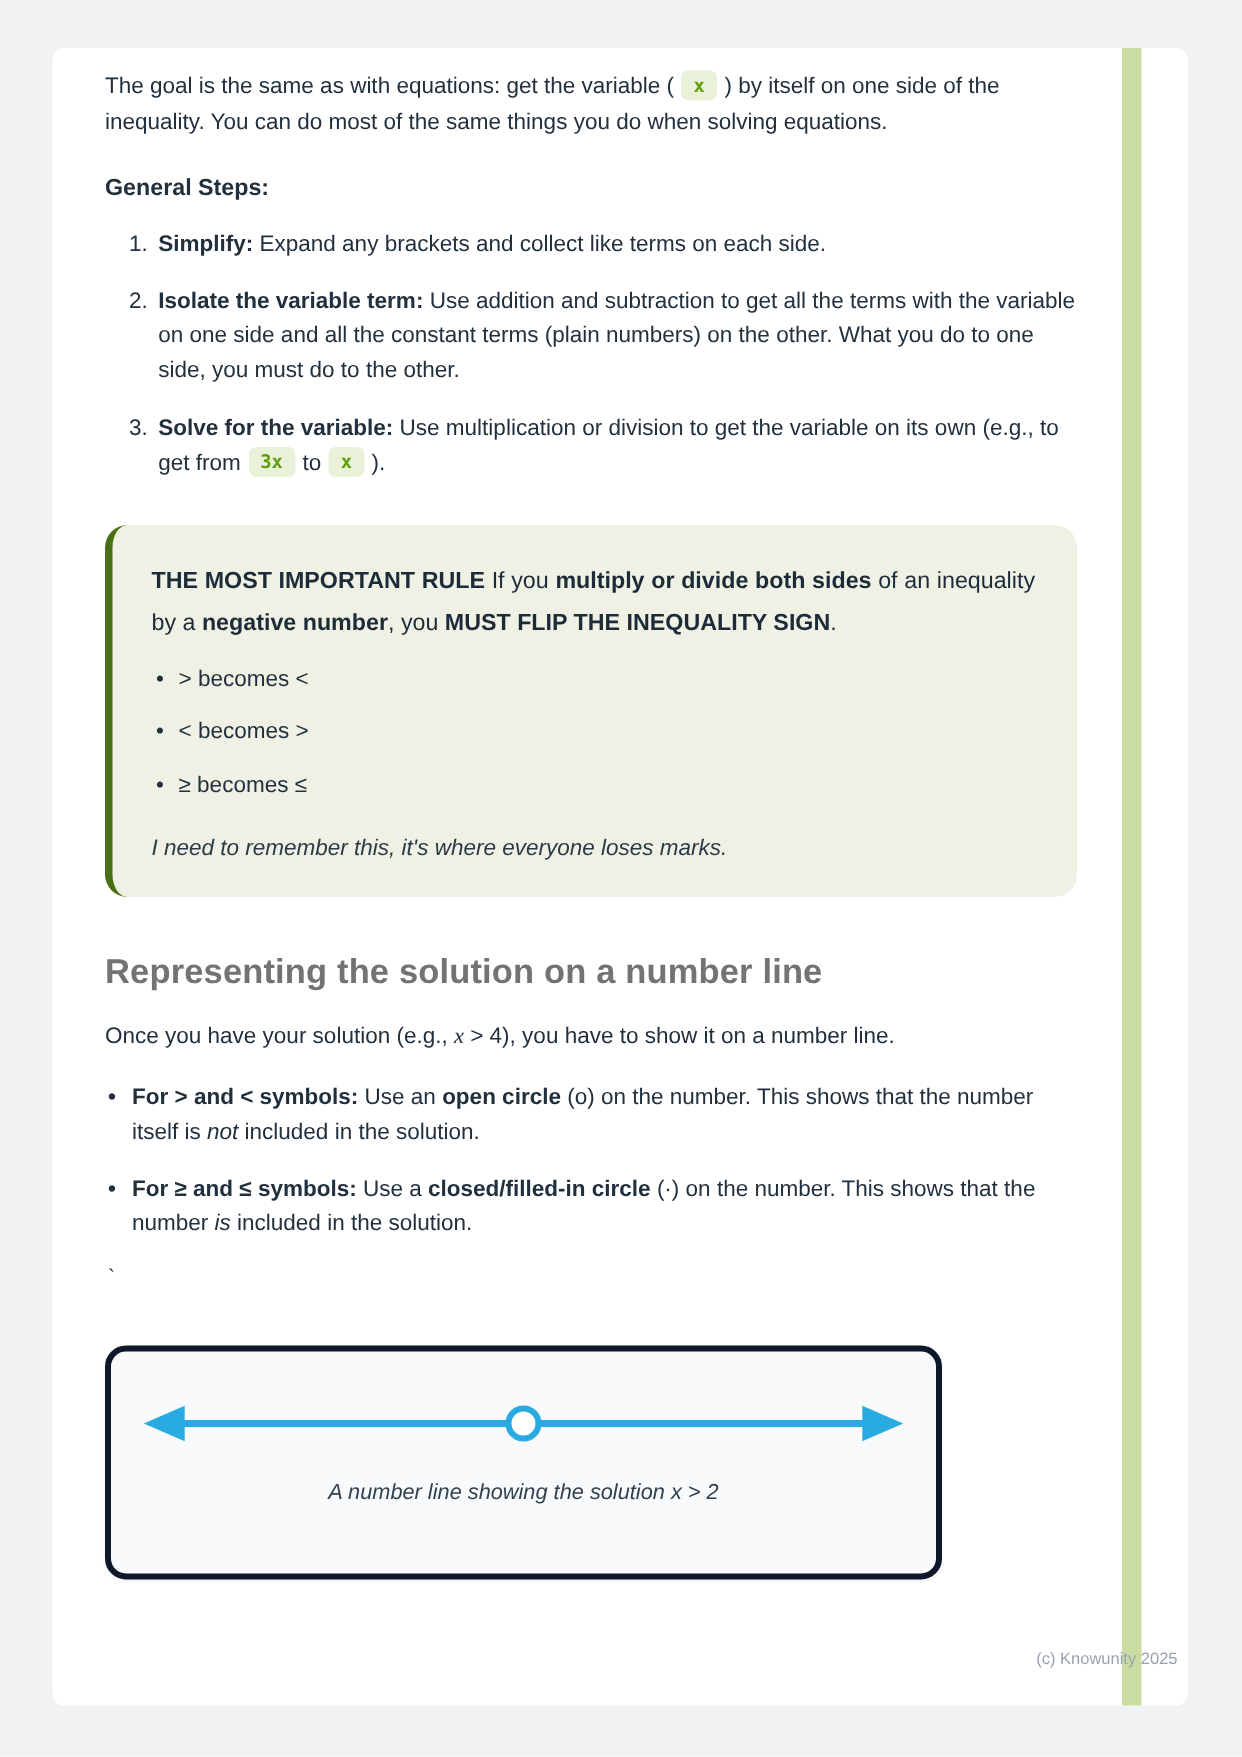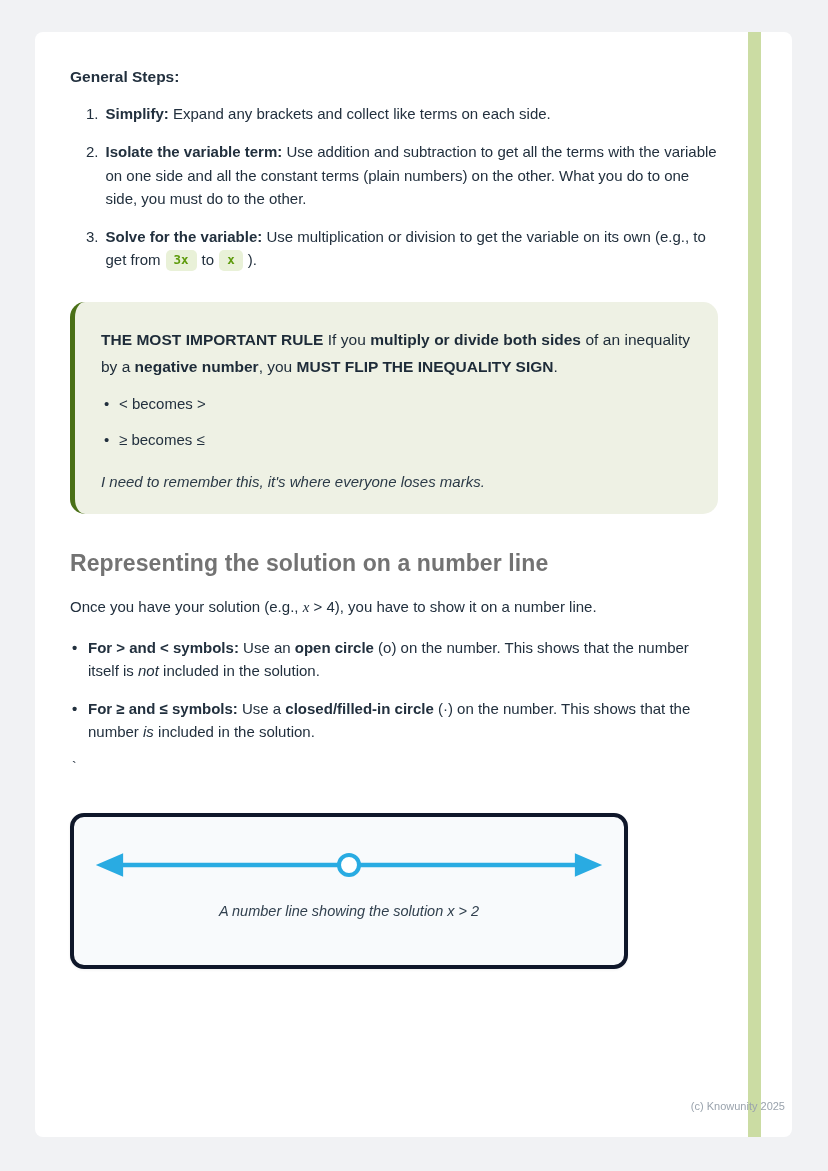--- a/index.html
+++ b/index.html
@@ -191,6 +191,7 @@
   <div class="card">
     <div class="content">
 
+      <p class="para"><span>The goal is the same as with equations: get the variable (</span><span class="chip"><span>x</span></span><span>) by itself on one side of the inequality. You can do most of the same things you do when solving equations.</span></p>
 
       <p class="steps-heading">General Steps:</p>
 

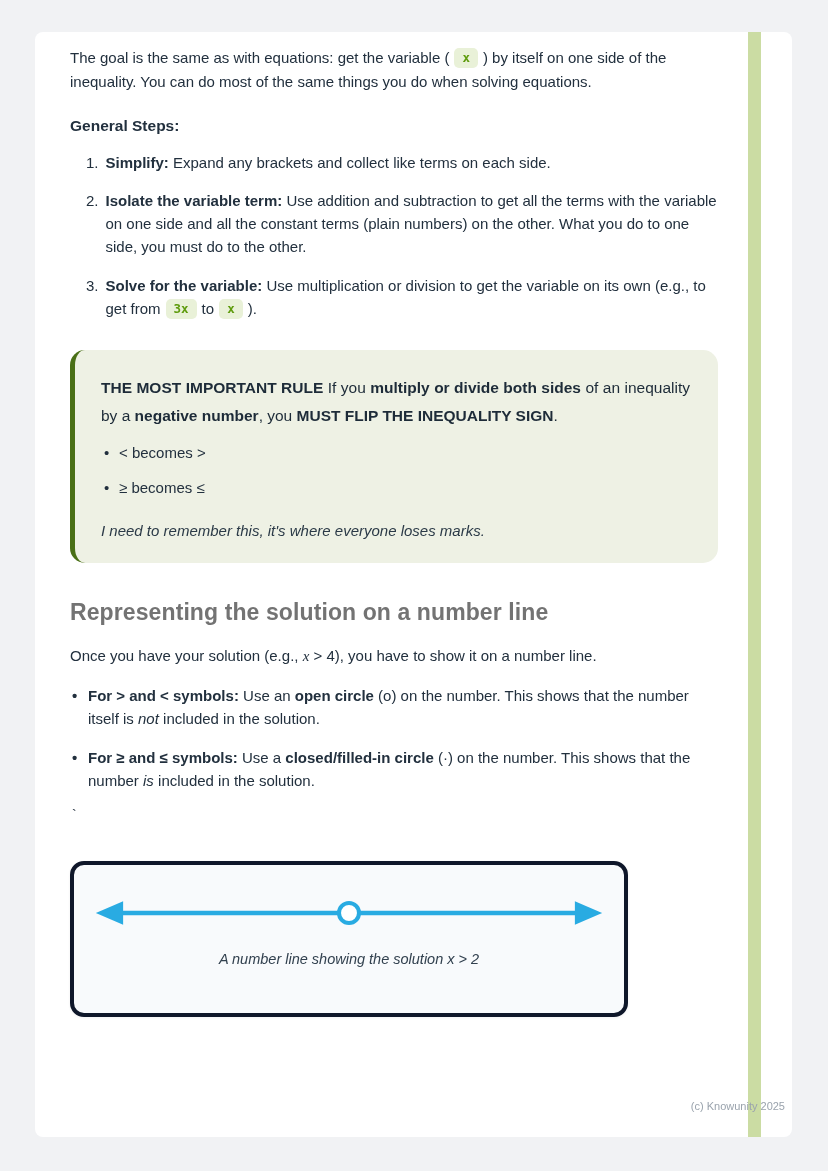--- a/index.html
+++ b/index.html
@@ -213,6 +213,7 @@
       <div class="callout">
         <p class="callout-text"><b>THE MOST IMPORTANT RULE</b><span> If you </span><b>multiply or divide both sides</b><span> of an inequality by a </span><b>negative number</b><span>, you </span><b>MUST FLIP THE INEQUALITY SIGN</b><span>.</span></p>
         <div>
+          <div class="c-li">&gt; becomes &lt;</div>
           <div class="c-li">&lt; becomes &gt;</div>
           <div class="c-li">≥ becomes ≤</div>
         </div>

